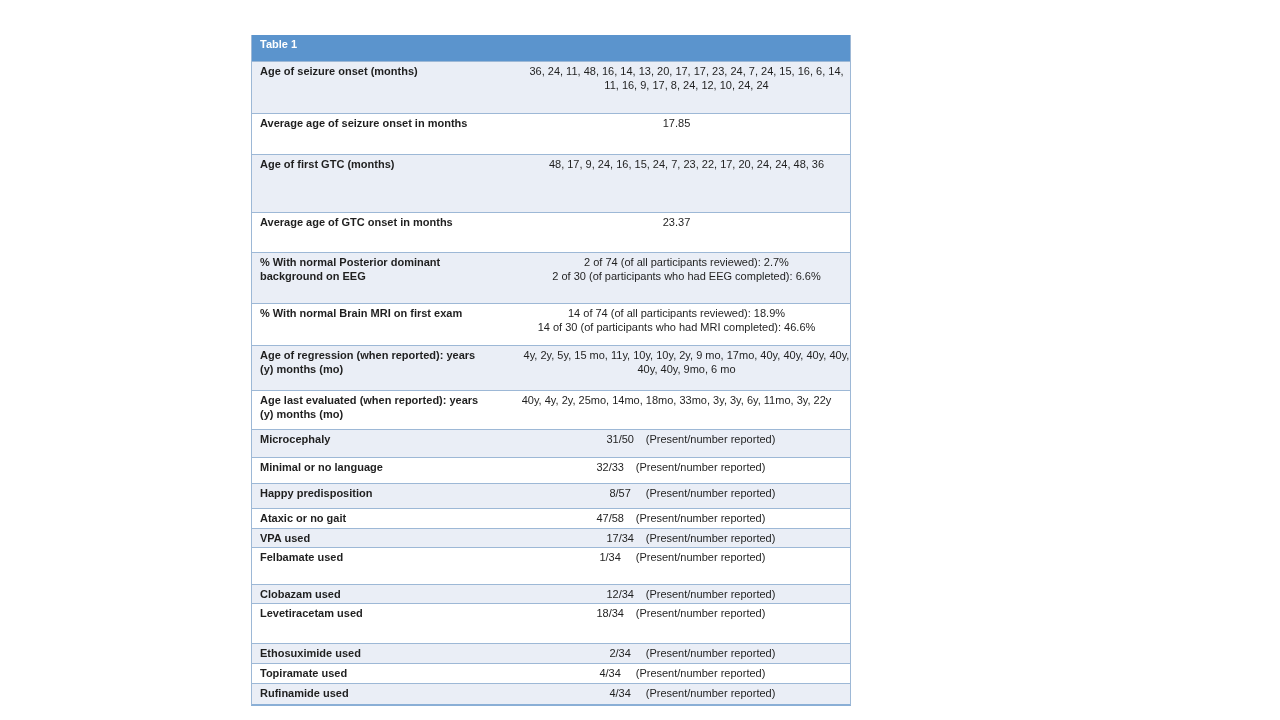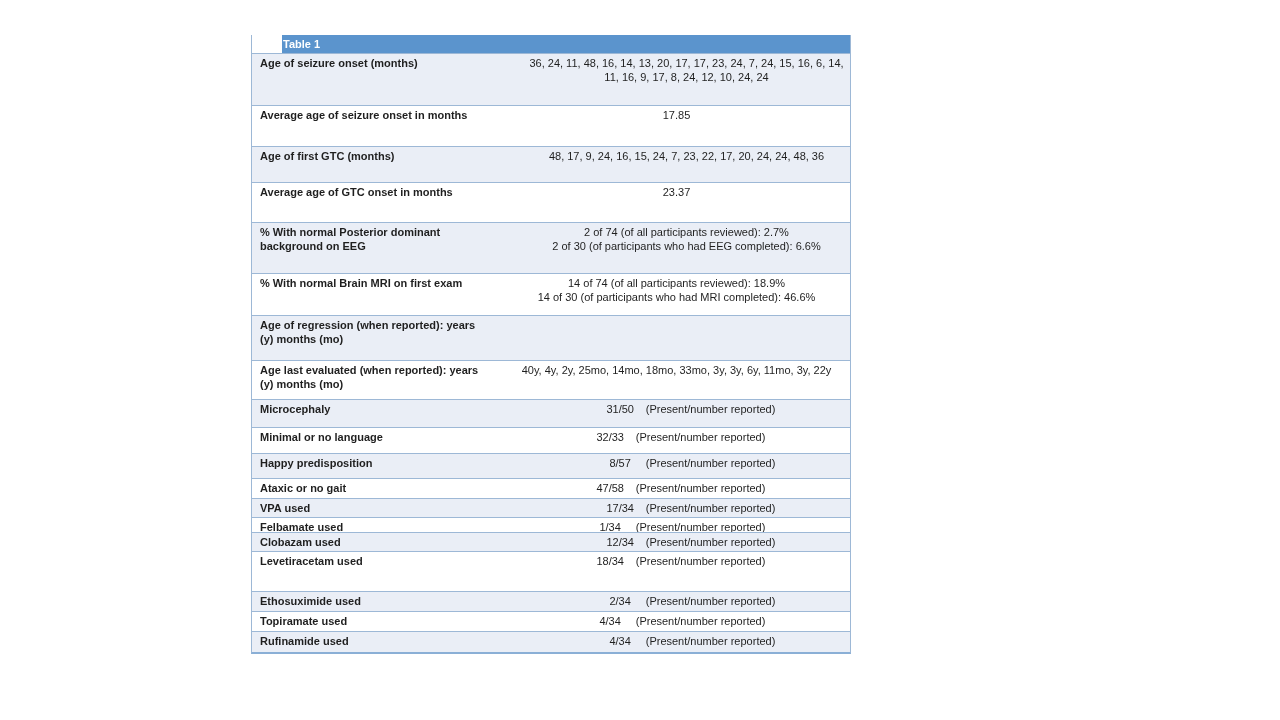--- a/index.html
+++ b/index.html
@@ -24,14 +24,13 @@
   }
   .title-bar {
     box-sizing: border-box;
-    height: 18px;
+    height: 26px;
     background: var(--header-bg, #5b94cd);
     color: var(--header-text, #ffffff);
     font-size: 11px;
     font-weight: bold;
-    padding: 2px 8px 0 1px;
+    padding: 2px 8px 0 8px;
     line-height: 14px;
-    margin-left: 30px;
   }
   .row {
     box-sizing: border-box;

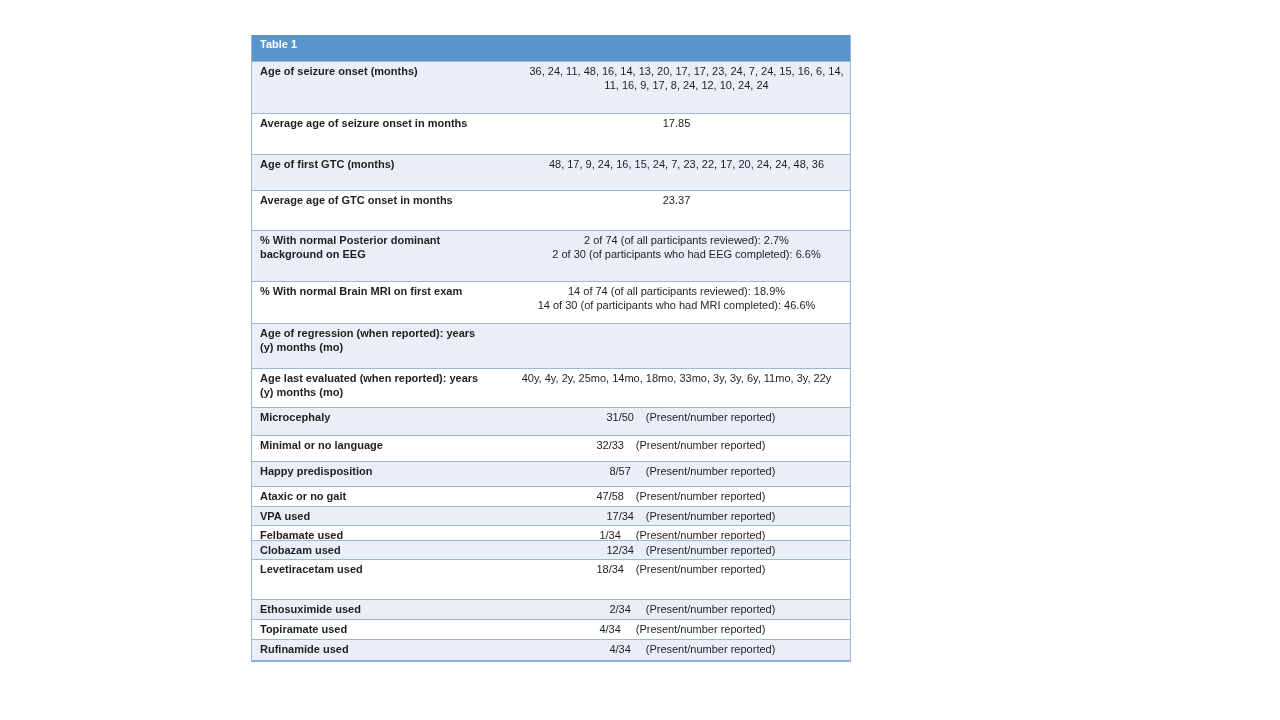--- a/index.html
+++ b/index.html
@@ -80,7 +80,7 @@
       <div class="cell value">17.85</div>
     </div>
 
-    <div class="row band" style="height:36px">
+    <div class="row band" style="height:58px">
       <div class="cell label">Age of first GTC (months)</div>
       <div class="cell value">48, 17, 9, 24, 16, 15, 24, 7, 23, 22, 17, 20, 24, 24, 48, 36</div>
     </div>

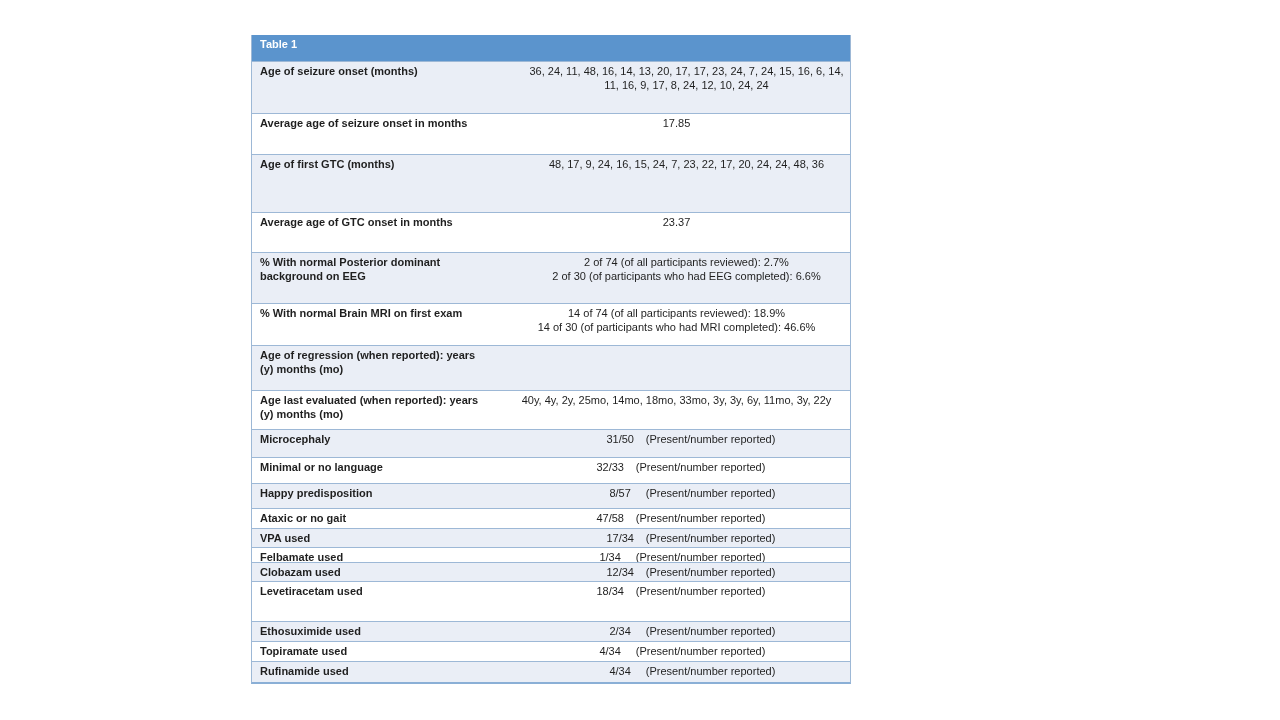--- a/index.html
+++ b/index.html
@@ -108,6 +108,7 @@
 
     <div class="row band" style="height:45px">
       <div class="cell label">Age of regression (when reported): years (y) months (mo)</div>
+      <div class="cell value">4y, 2y, 5y, 15 mo, 11y, 10y, 10y, 2y, 9 mo, 17mo, 40y, 40y, 40y, 40y, 40y, 40y, 9mo, 6 mo</div>
     </div>
 
     <div class="row" style="height:39px">

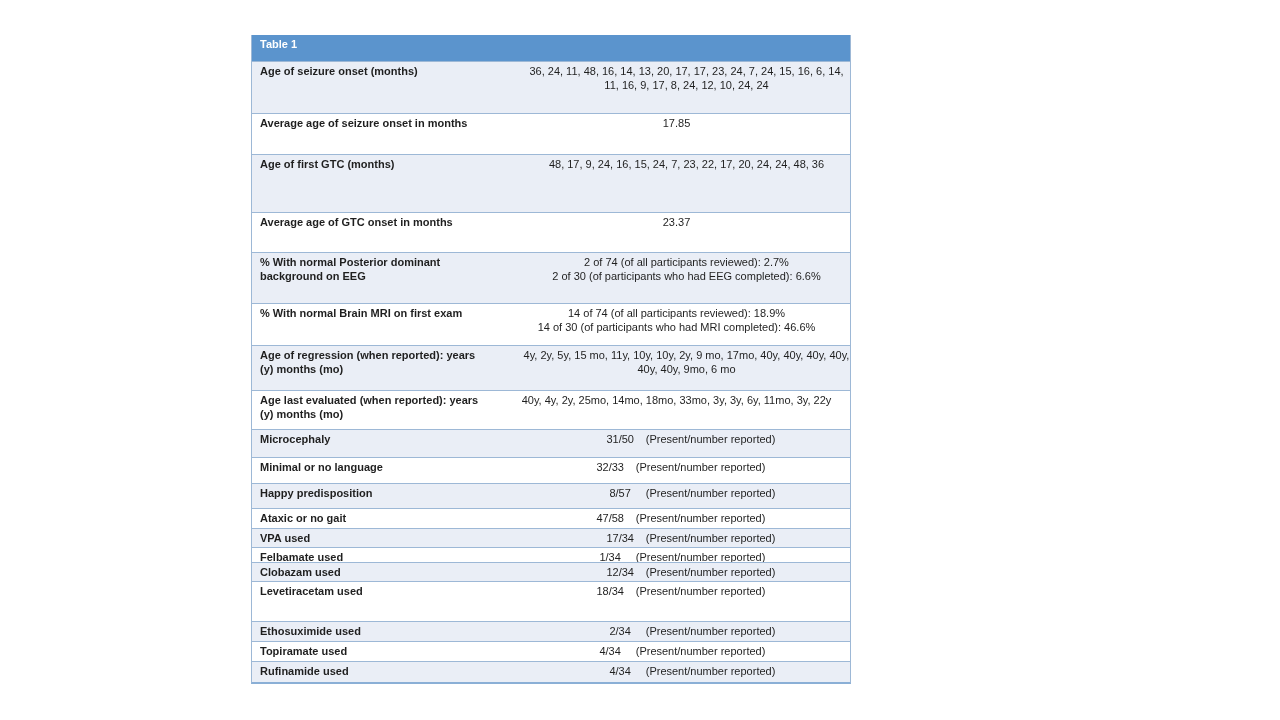--- a/index.html
+++ b/index.html
@@ -156,7 +156,7 @@
       </div>
     </div>
 
-    <div class="row" style="height:15px">
+    <div class="row" style="height:37px">
       <div class="cell label">Felbamate used</div>
       <div class="cell value">
         <span class="fraction">1/34</span>

